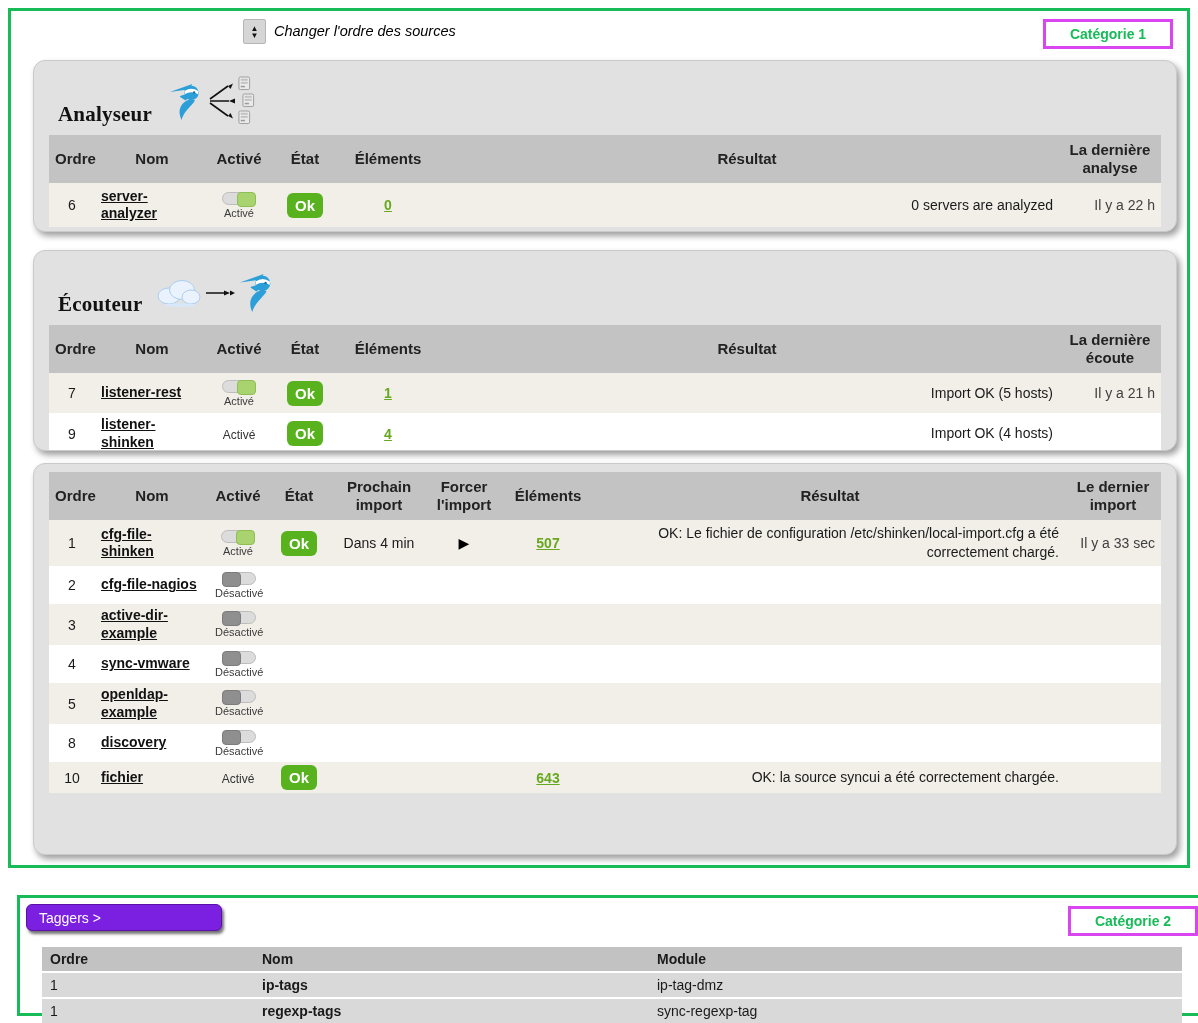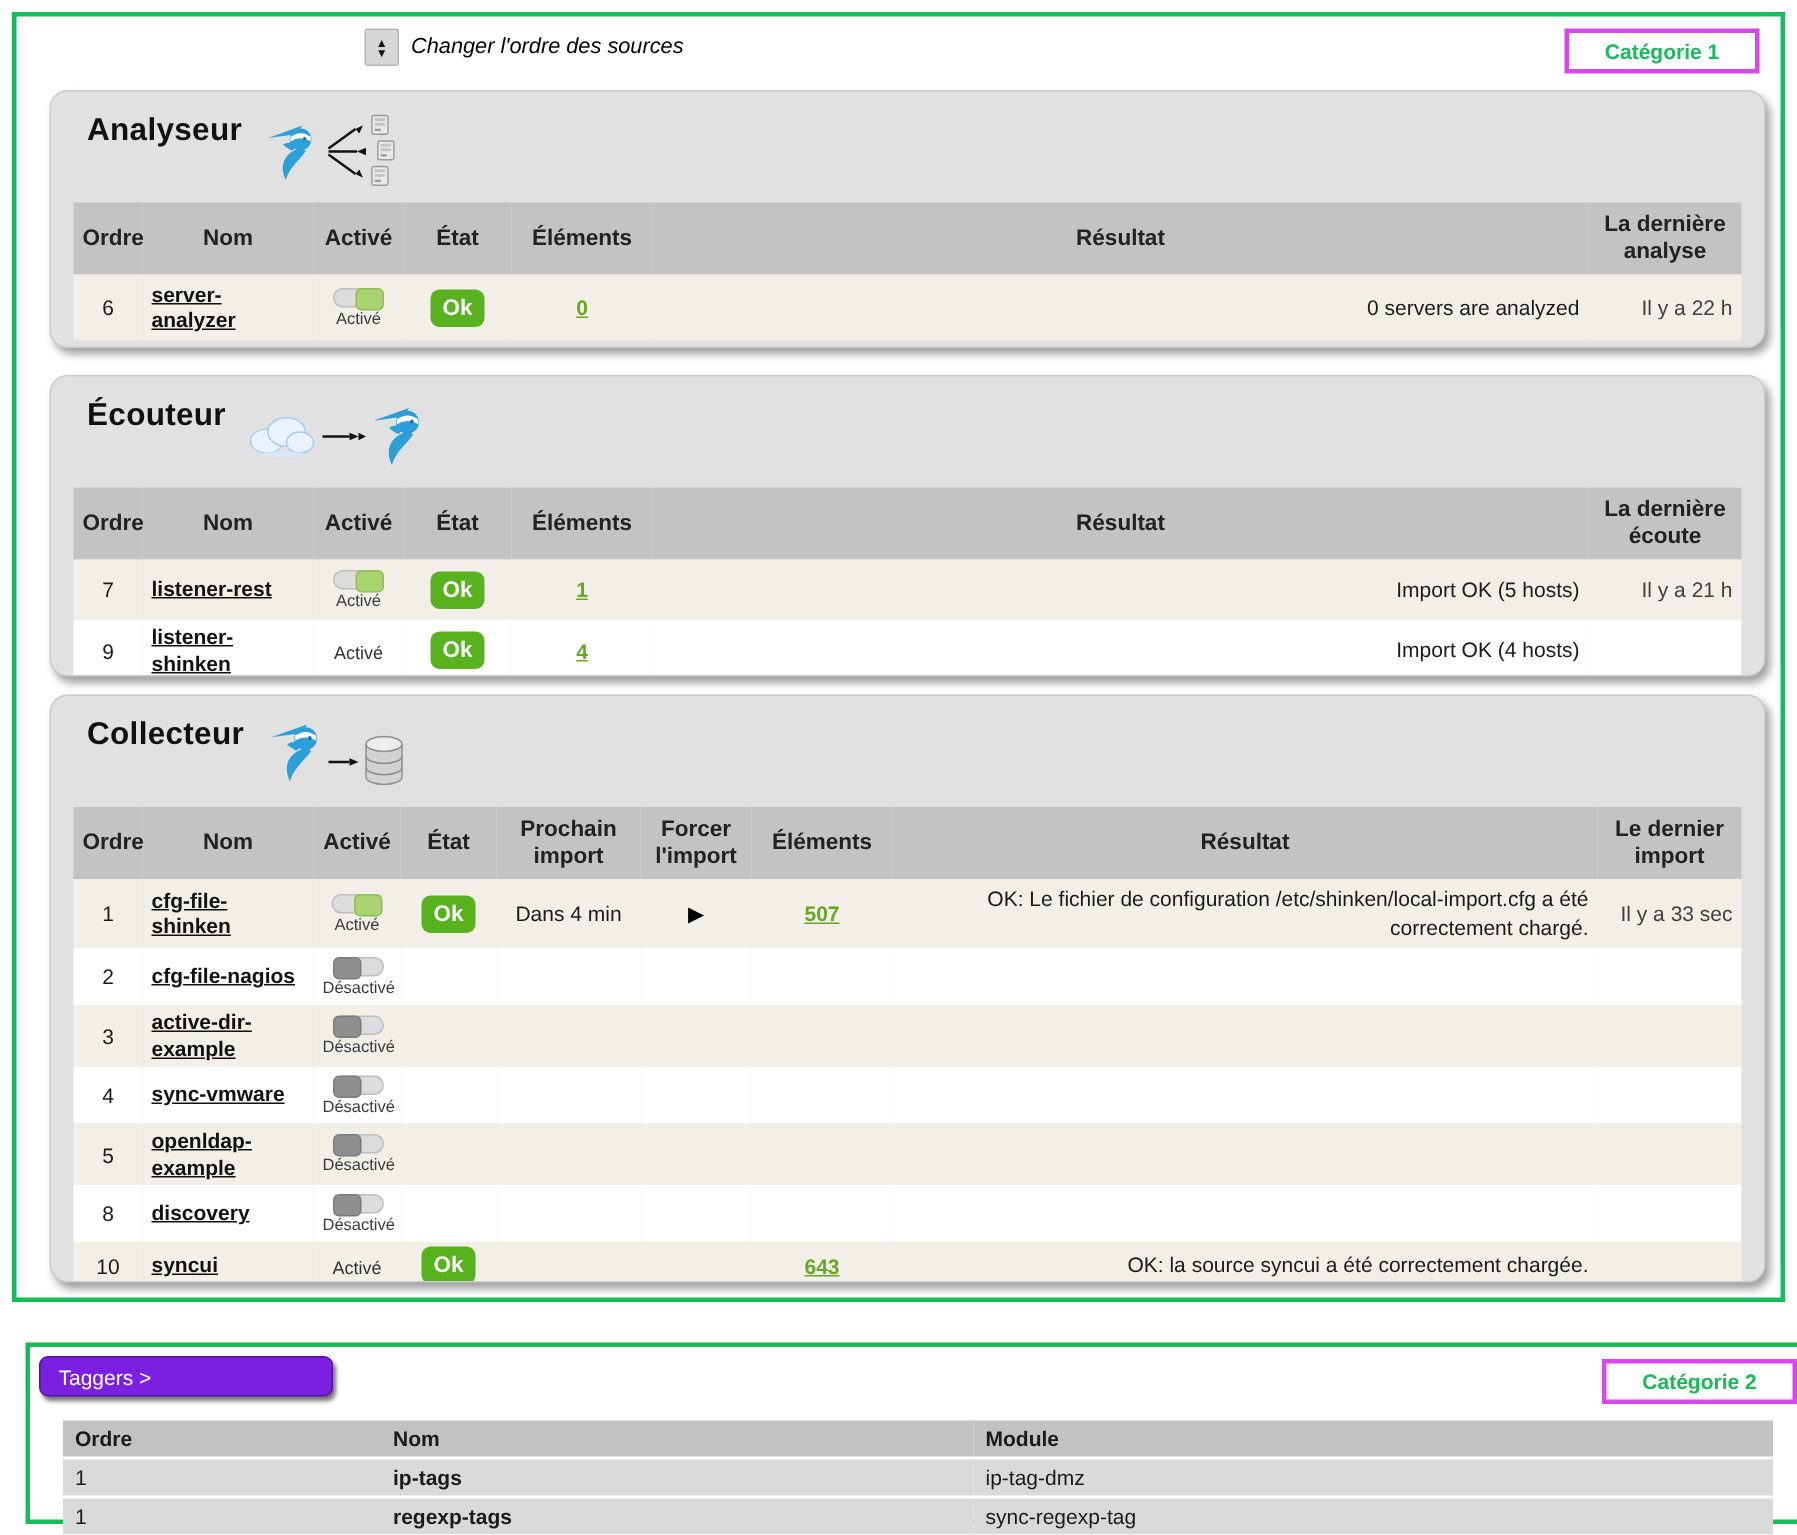--- a/index.html
+++ b/index.html
@@ -40,7 +40,7 @@
   .panel-ecouteur{top:239px;height:201px;}
   .panel-collecteur{top:452px;height:392px;}
 
-  .panel-title{display:flex;align-items:flex-start;gap:14px;padding:14px 15px 0 24px;height:52px;}
+  .panel-title{display:flex;align-items:flex-end;gap:14px;padding:14px 15px 0 24px;height:52px;font-family:Liberation Serif, serif;}
   .panel-title h2{margin:0;font-size:21px;font-weight:700;color:#111;letter-spacing:.2px;}
 
   table.src{border-collapse:collapse;margin:8px 15px 0 15px;width:calc(100% - 30px);font-size:14px;table-layout:fixed;}

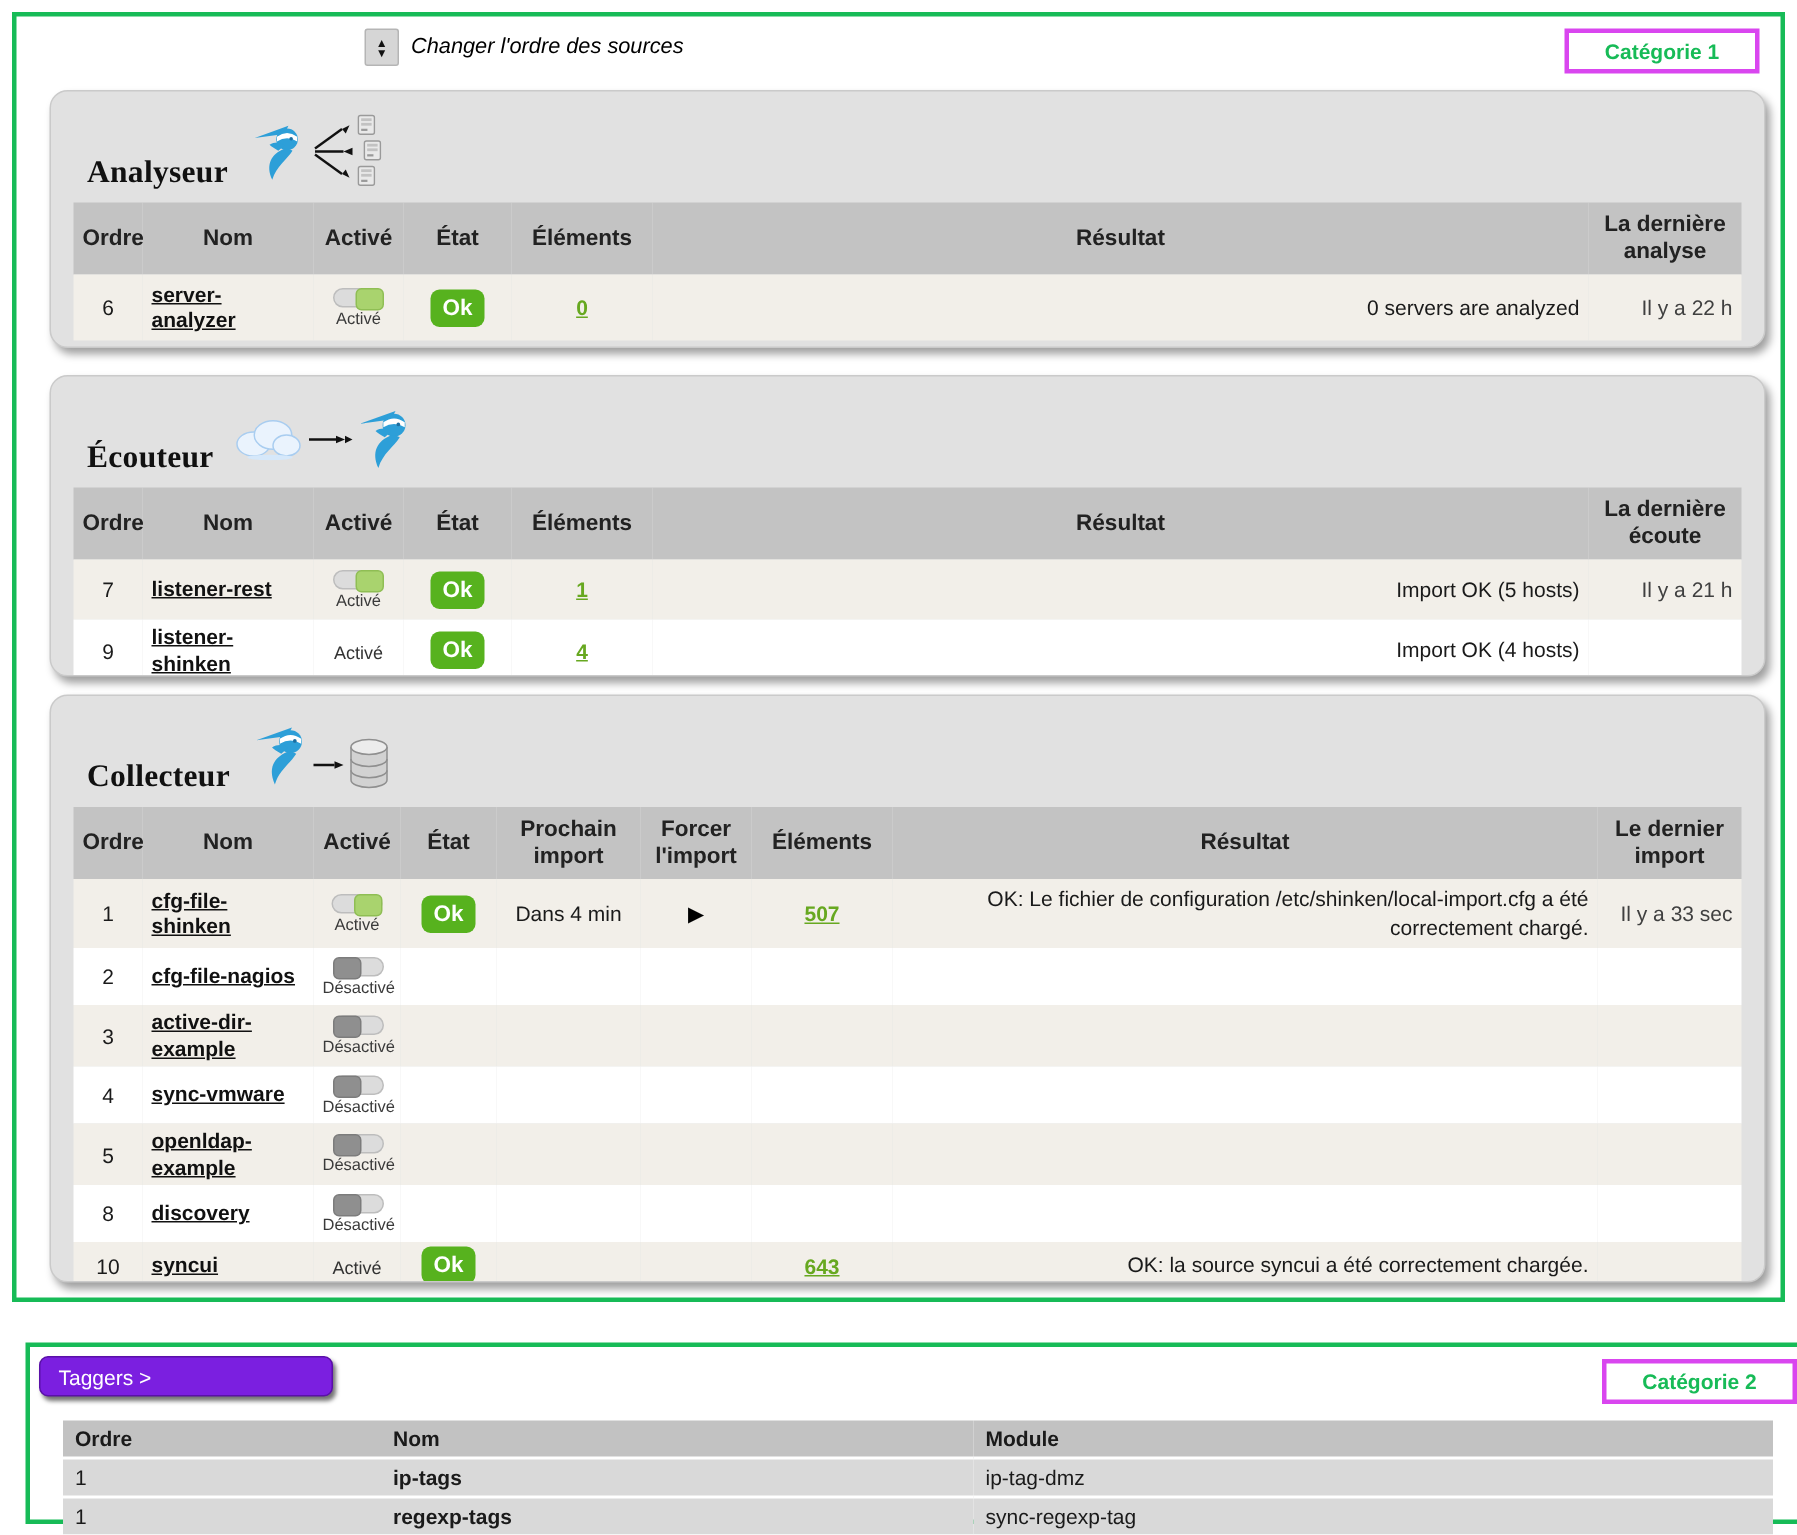--- a/index.html
+++ b/index.html
@@ -242,15 +242,6 @@
   </section>
 
   <section class="panel panel-collecteur">
-    <div class="panel-title">
-      <h2>Collecteur</h2>
-      <svg width="100" height="50" viewBox="0 0 100 50">
-        <use href="#ninja" x="2" y="2" width="38" height="42"></use>
-        <line x1="42" y1="30" x2="56" y2="30" stroke="#111" stroke-width="1.6"></line>
-        <polygon points="56,27.5 62,30 56,32.5" fill="#111"></polygon>
-        <use href="#db" x="64" y="12" width="30" height="34"></use>
-      </svg>
-    </div>
     <table class="src">
       <colgroup>
           <col style="width:46px">

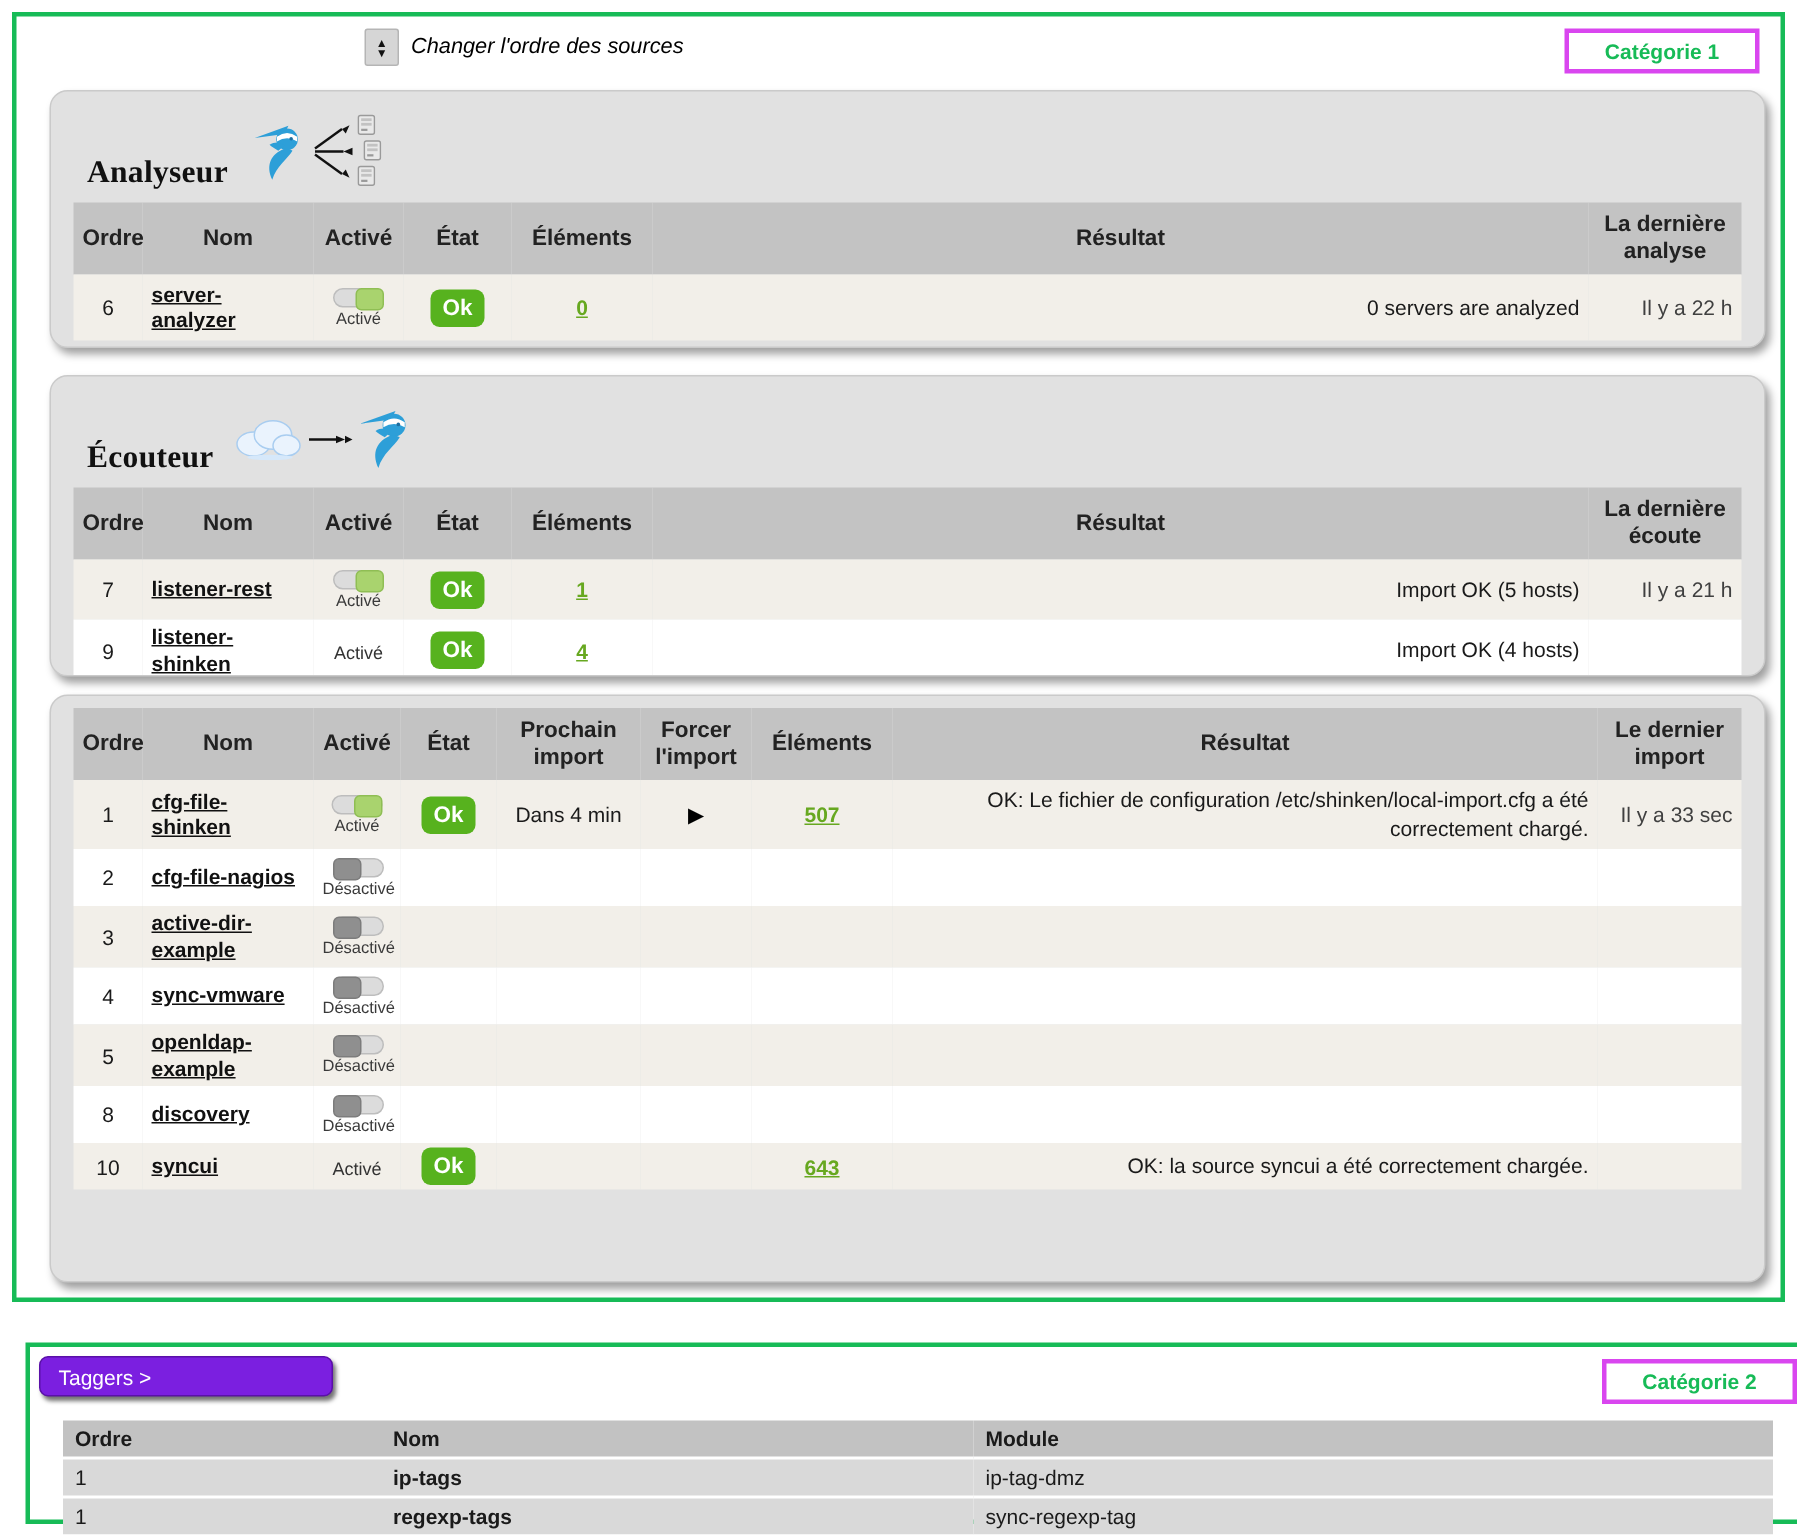--- a/index.html
+++ b/index.html
@@ -366,7 +366,7 @@
         </tr>
         <tr class="beige h28">
           <td class="c">10</td>
-          <td><a class="nom-link">syncui</a></td>
+          <td><a class="nom-link">fichier</a></td>
           <td class="c"><span class="plain-active">Activé</span></td>
           <td class="c"><span class="ok-badge">Ok</span></td>
           <td></td>

